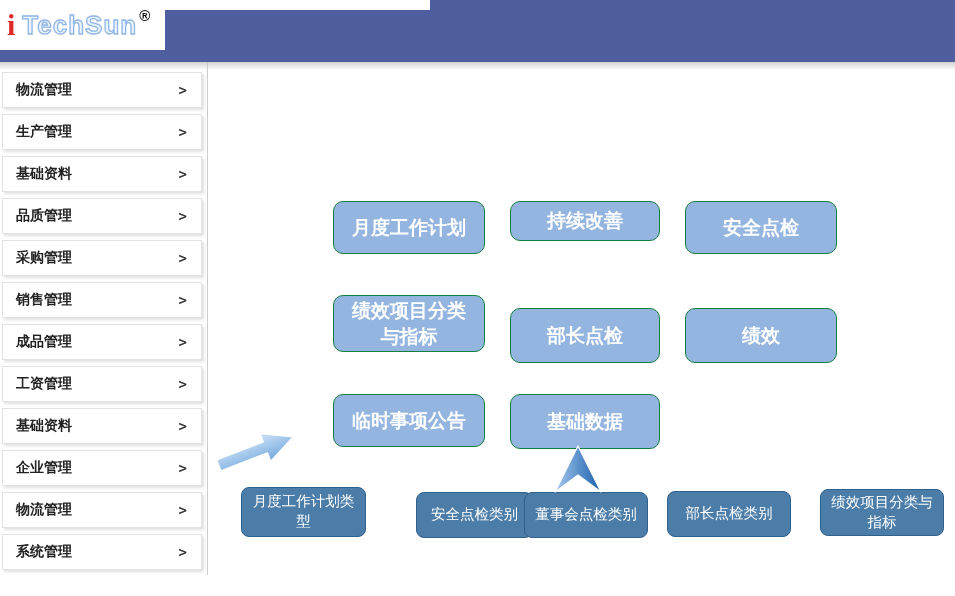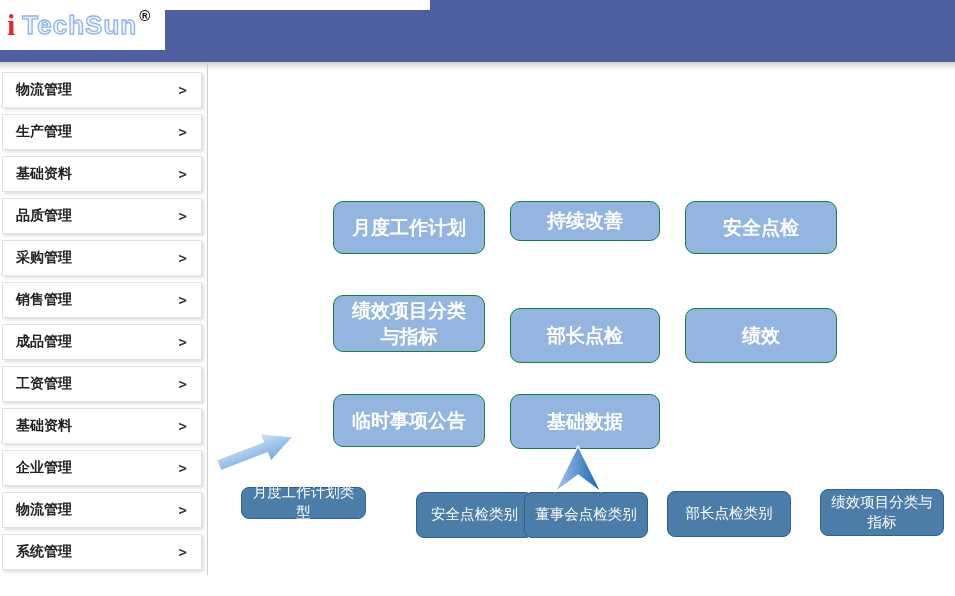--- a/index.html
+++ b/index.html
@@ -61,7 +61,7 @@
     color:#fff; display:flex; align-items:center; justify-content:center; text-align:center;
     font-size:14.5px; line-height:1.35; padding:0 8px; cursor:pointer;
   }
-  .b0 { left:241px; top:487px; width:125px; height:32px; }
+  .b0 { left:241px; top:487px; width:125px; height:50px; }
   .b1 { left:383px; top:492px; width:117px; height:46px;margin-left:33px; }
   .b2 { left:524px; top:492px; width:124px; height:46px; }
   .b3 { left:667px; top:491px; width:124px; height:46px; }

